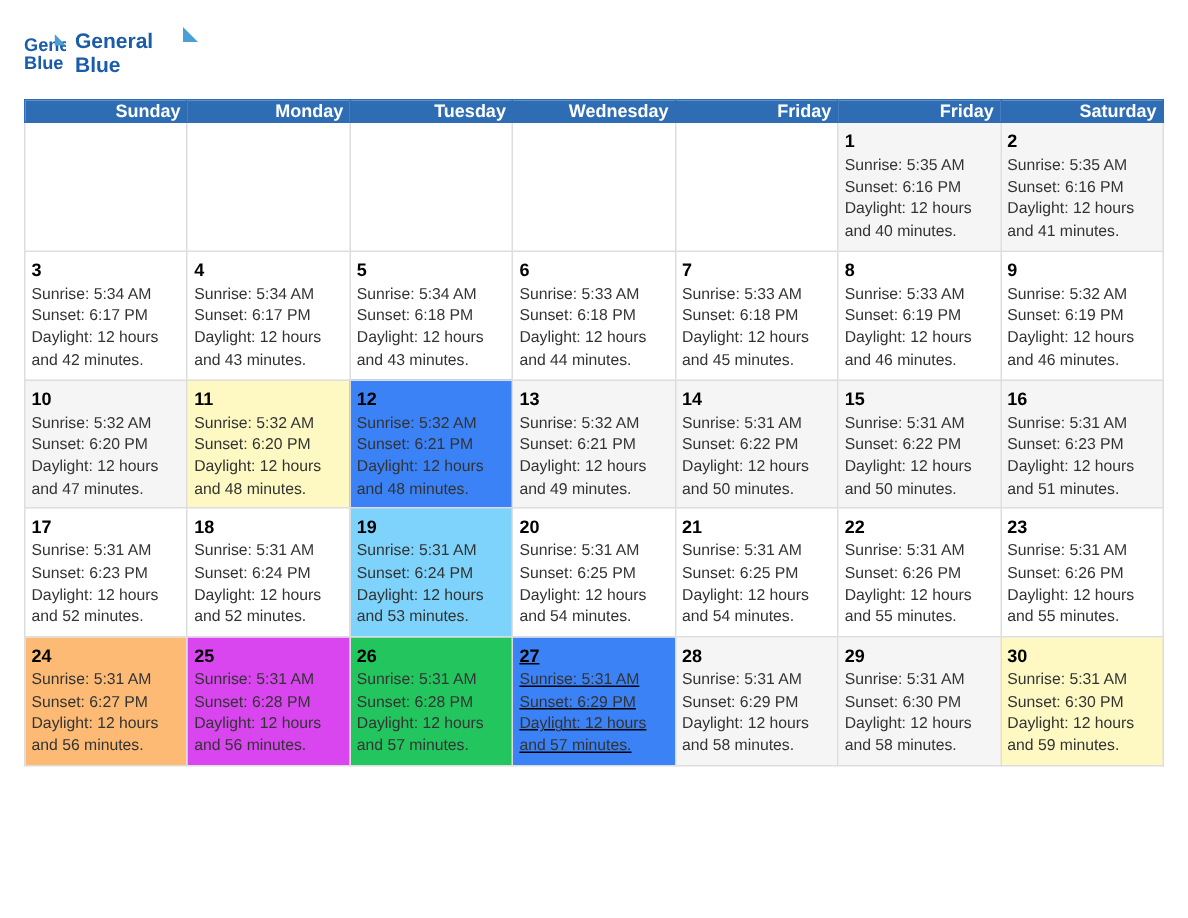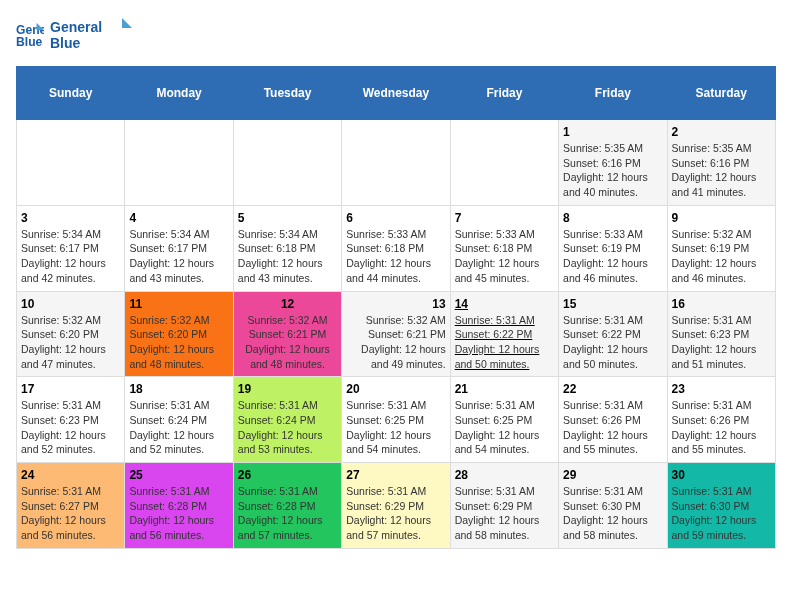--- a/index.html
+++ b/index.html
@@ -48,8 +48,8 @@
     thead th {
       color: #fff;
       font-weight: bold;
-      padding: 19px 4px;
-      text-align: center;
+      padding: 0 4px;
+      text-align: right;
       font-size: 12px;
       border: 1px solid #2e6db4;
     }

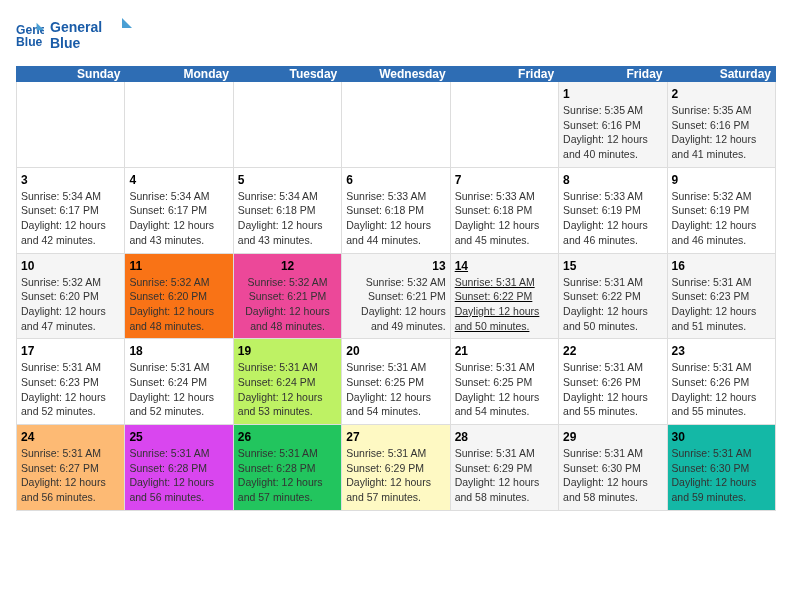--- a/index.html
+++ b/index.html
@@ -192,7 +192,7 @@
 Sunset: 6:20 PM
 Daylight: 12 hours and 47 minutes.</div>
         </td>
-        <td style="background: #f97316;">
+        <td style="background: #fef9c3;">
           <span class="day-num">11</span>
           <div class="day-info" style="white-space: pre-line;">Sunrise: 5:32 AM
 Sunset: 6:20 PM

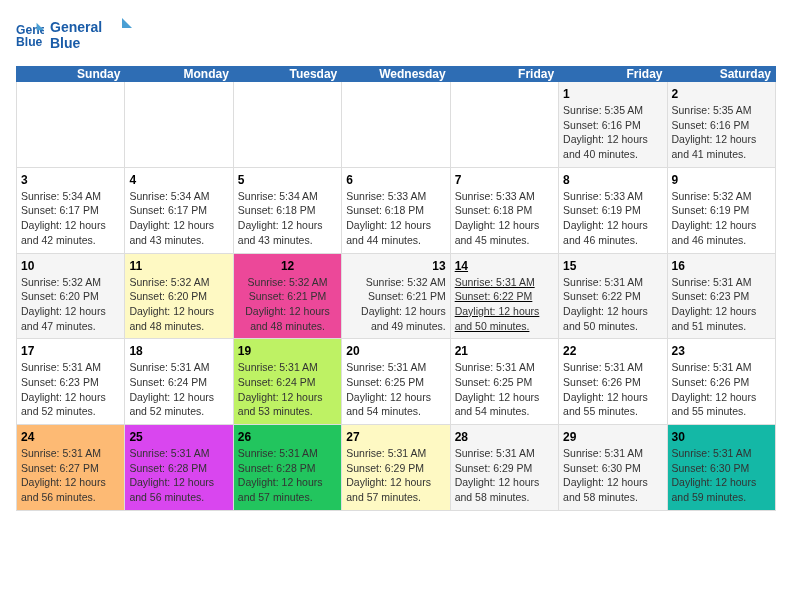--- a/index.html
+++ b/index.html
@@ -198,7 +198,7 @@
 Sunset: 6:20 PM
 Daylight: 12 hours and 48 minutes.</div>
         </td>
-        <td style="background: #ec4899; text-align: center;">
+        <td style="background: #3b82f6;">
           <span class="day-num">12</span>
           <div class="day-info" style="white-space: pre-line;">Sunrise: 5:32 AM
 Sunset: 6:21 PM

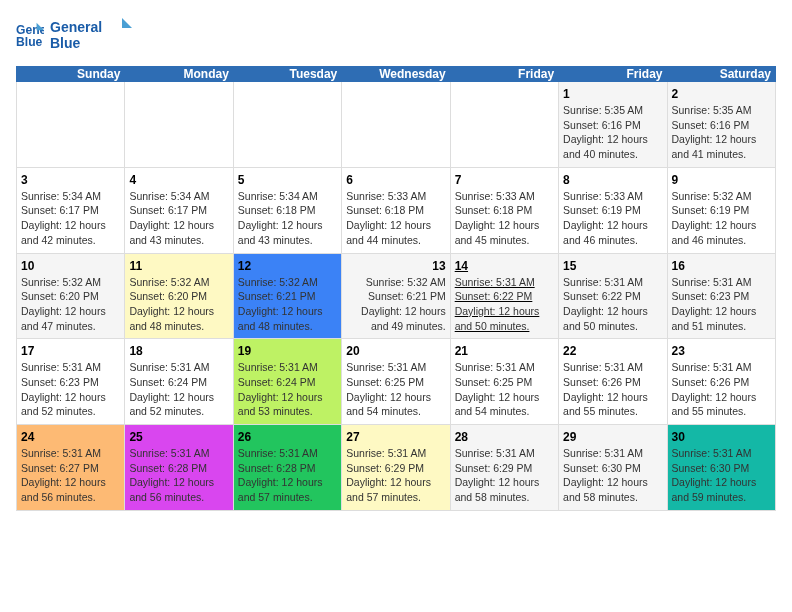--- a/index.html
+++ b/index.html
@@ -204,7 +204,7 @@
 Sunset: 6:21 PM
 Daylight: 12 hours and 48 minutes.</div>
         </td>
-        <td style="background: rgb(245, 245, 245); text-align: right;">
+        <td style="background: rgb(245, 245, 245);">
           <span class="day-num">13</span>
           <div class="day-info" style="white-space: pre-line;">Sunrise: 5:32 AM
 Sunset: 6:21 PM

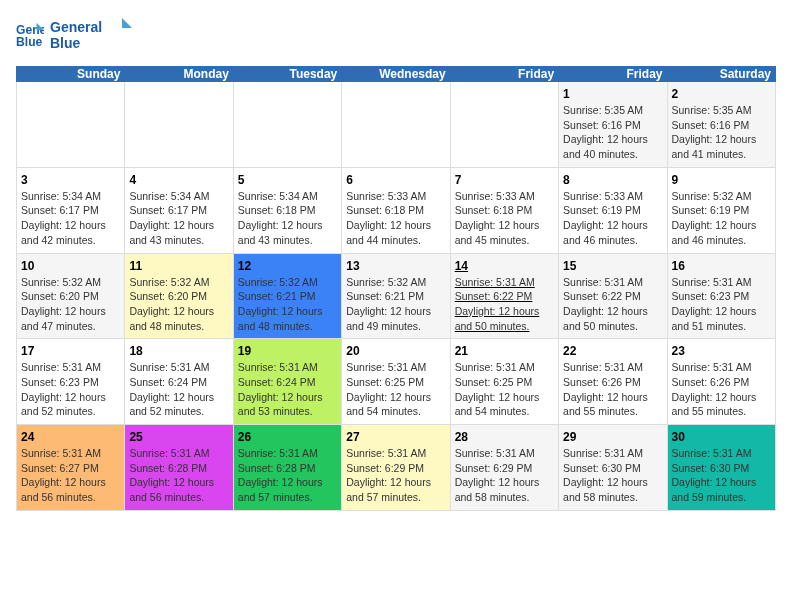--- a/index.html
+++ b/index.html
@@ -210,7 +210,7 @@
 Sunset: 6:21 PM
 Daylight: 12 hours and 49 minutes.</div>
         </td>
-        <td style="background: rgb(245, 245, 245); text-decoration: underline;">
+        <td style="background: rgb(245, 245, 245);">
           <span class="day-num">14</span>
           <div class="day-info" style="white-space: pre-line;">Sunrise: 5:31 AM
 Sunset: 6:22 PM

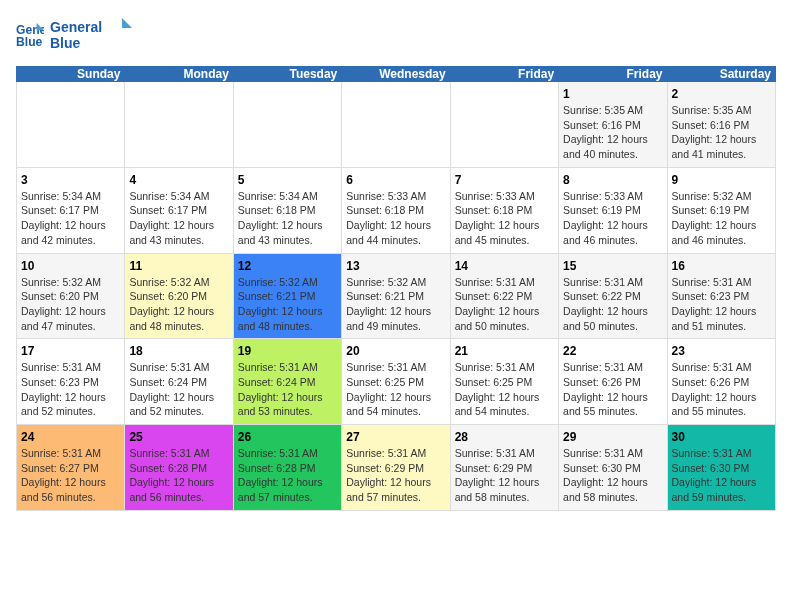--- a/index.html
+++ b/index.html
@@ -242,7 +242,7 @@
 Sunset: 6:24 PM
 Daylight: 12 hours and 52 minutes.</div>
         </td>
-        <td style="background: #bef264;">
+        <td style="background: #7dd3fc;">
           <span class="day-num">19</span>
           <div class="day-info" style="white-space: pre-line;">Sunrise: 5:31 AM
 Sunset: 6:24 PM

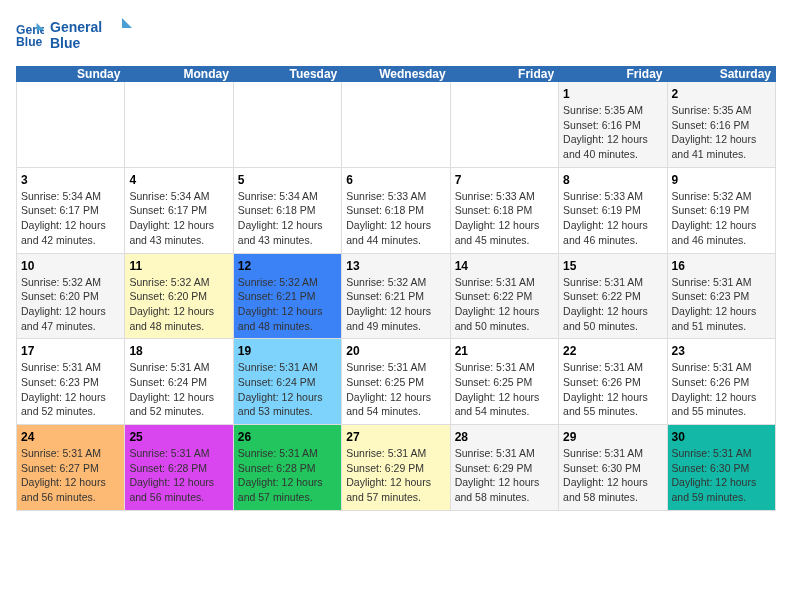--- a/index.html
+++ b/index.html
@@ -292,7 +292,7 @@
 Sunset: 6:28 PM
 Daylight: 12 hours and 57 minutes.</div>
         </td>
-        <td style="background: #fef9c3;">
+        <td style="background: #3b82f6; text-decoration: underline;">
           <span class="day-num">27</span>
           <div class="day-info" style="white-space: pre-line;">Sunrise: 5:31 AM
 Sunset: 6:29 PM

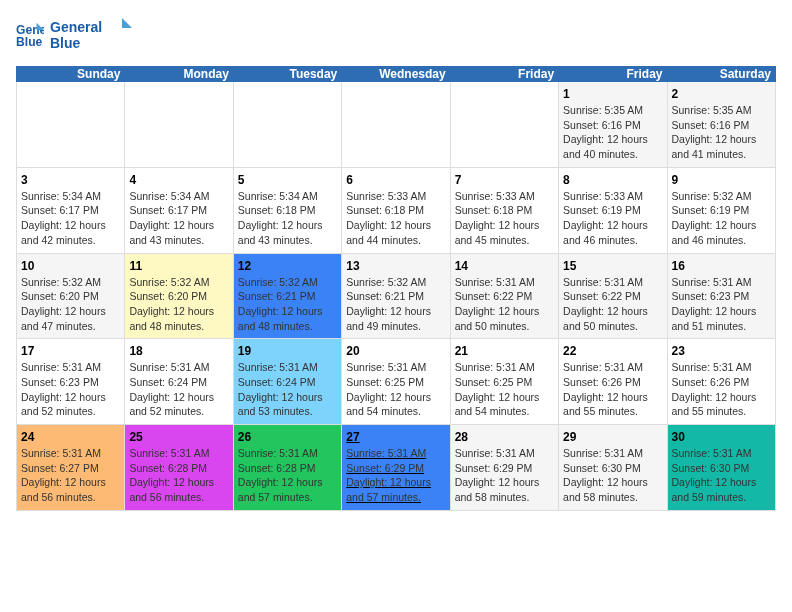--- a/index.html
+++ b/index.html
@@ -310,7 +310,7 @@
 Sunset: 6:30 PM
 Daylight: 12 hours and 58 minutes.</div>
         </td>
-        <td style="background: #14b8a6;">
+        <td style="background: #fef9c3;">
           <span class="day-num">30</span>
           <div class="day-info" style="white-space: pre-line;">Sunrise: 5:31 AM
 Sunset: 6:30 PM

